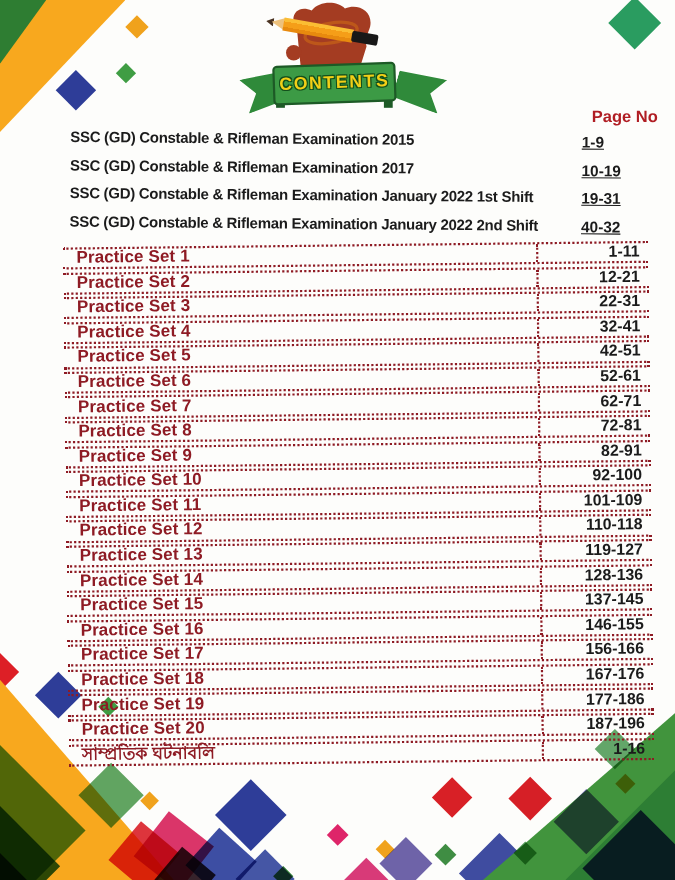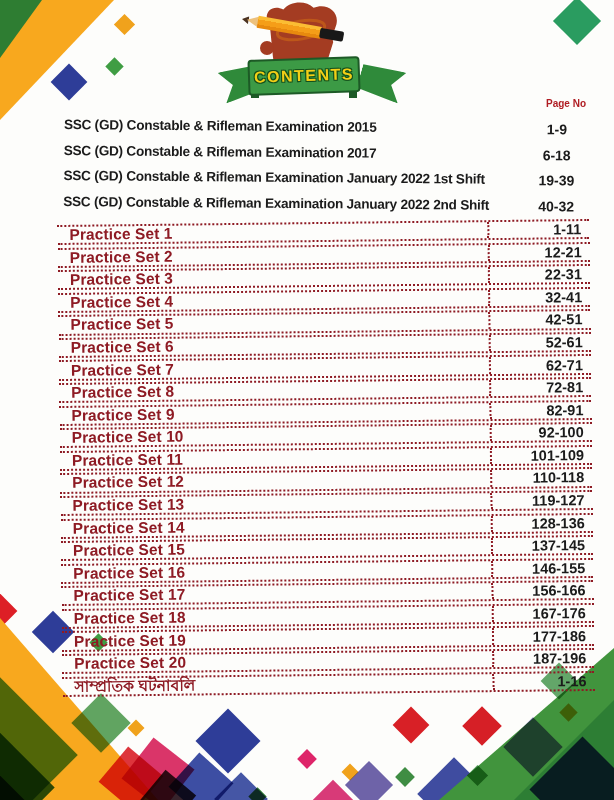--- a/index.html
+++ b/index.html
@@ -36,8 +36,8 @@
   .fold{position:absolute;width:8px;height:8px;background:#1d5a26;z-index:1;}
   
   .pageno{
-    position:absolute;top:98px;right:28px;z-index:5;
-    color:var(--page-no-red,#b01d23);font-size:10px;font-weight:800;
+    position:absolute;top:98px;right:16px;z-index:5;
+    color:var(--page-no-red,#b01d23);font-size:15px;font-weight:800;
   }
   .exams{
     position:absolute;left:64px;right:22px;top:117px;z-index:5;

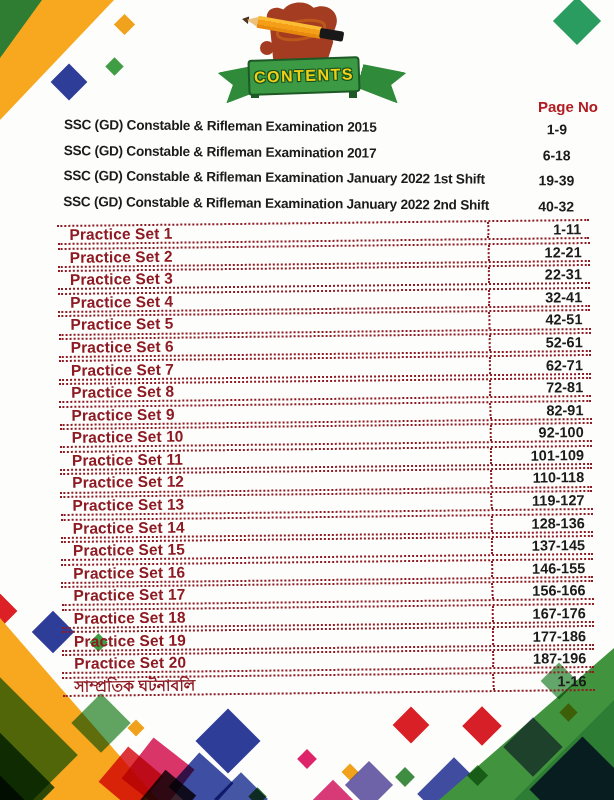--- a/index.html
+++ b/index.html
@@ -49,8 +49,8 @@
     font-size:13.6px;font-weight:800;letter-spacing:-0.25px;
   }
   .exam-pages{
-    width:56px;text-align:center;color:var(--text-black,#1b1b1b);
-    font-size:14px;font-weight:800;padding-right:7px;
+    width:56px;text-align:left;color:var(--text-black,#1b1b1b);
+    font-size:14px;font-weight:800;padding-right:7px;text-decoration:underline;
   }
   .toc{
     position:absolute;left:60px;right:22px;top:225px;z-index:5;

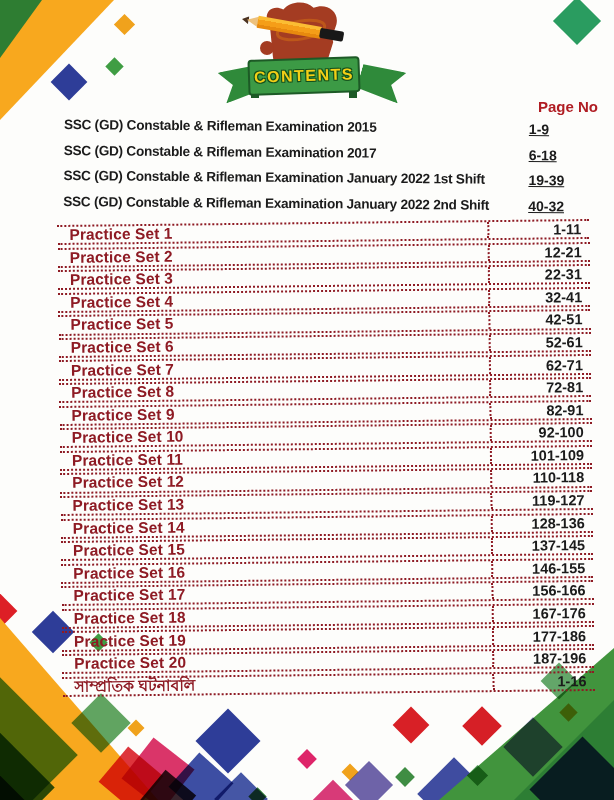--- a/index.html
+++ b/index.html
@@ -117,7 +117,7 @@
     </div>
     <div class="exam-row">
       <span class="exam-title">SSC (GD) Constable &amp; Rifleman Examination 2017</span>
-      <span class="exam-pages">6-18</span>
+      <span class="exam-pages">10-19</span>
     </div>
     <div class="exam-row">
       <span class="exam-title">SSC (GD) Constable &amp; Rifleman Examination January 2022 1st Shift</span>

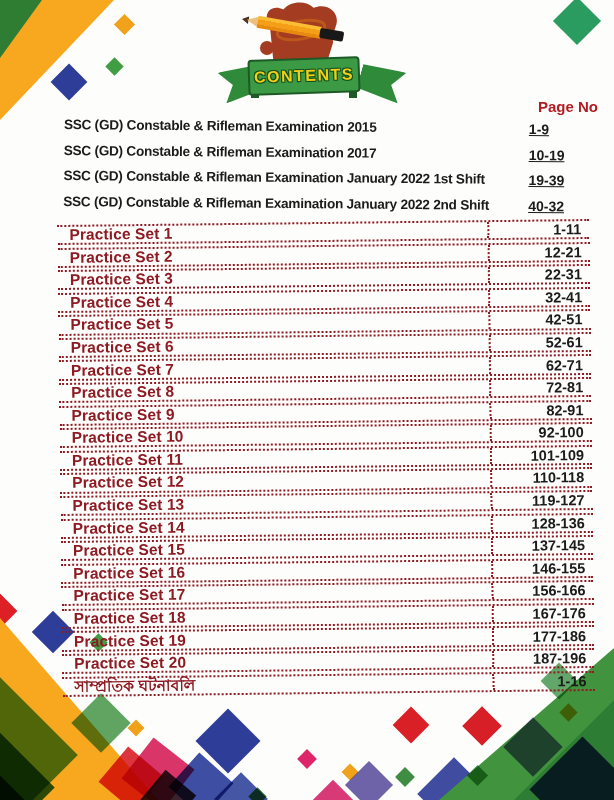--- a/index.html
+++ b/index.html
@@ -121,7 +121,7 @@
     </div>
     <div class="exam-row">
       <span class="exam-title">SSC (GD) Constable &amp; Rifleman Examination January 2022 1st Shift</span>
-      <span class="exam-pages">19-39</span>
+      <span class="exam-pages">19-31</span>
     </div>
     <div class="exam-row">
       <span class="exam-title">SSC (GD) Constable &amp; Rifleman Examination January 2022 2nd Shift</span>

